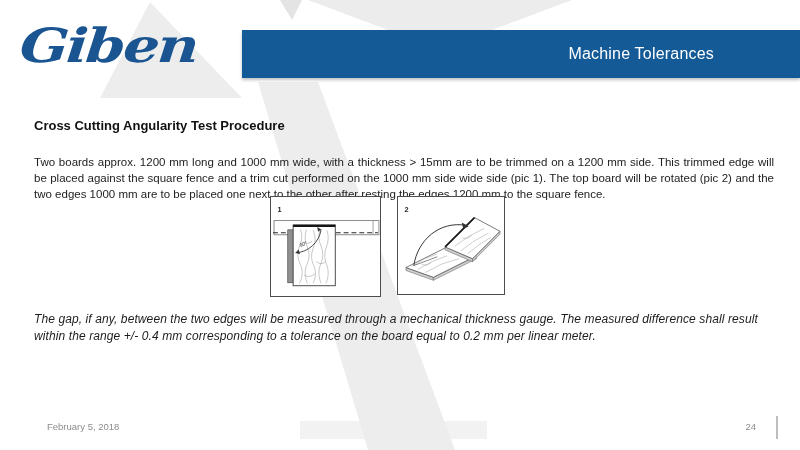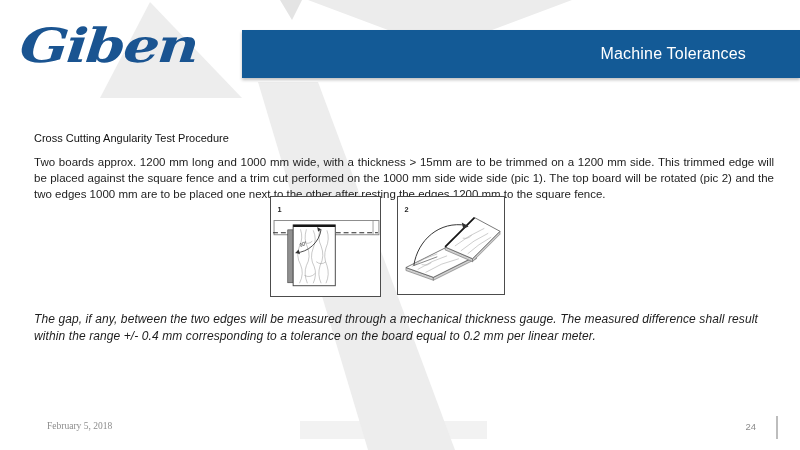--- a/index.html
+++ b/index.html
@@ -29,7 +29,7 @@
   }
   .header-title{
     color:#ffffff;font-size:16px;font-weight:400;
-    padding-right:54px;letter-spacing:0.2px;
+    padding-right:86px;letter-spacing:0.2px;
   }
   
   .heading{

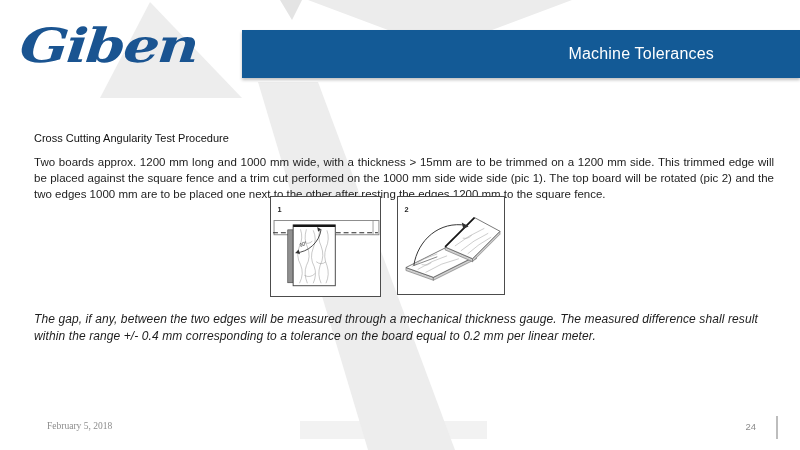--- a/index.html
+++ b/index.html
@@ -33,8 +33,8 @@
   }
   
   .heading{
-    position:absolute;left:34px;top:132px;z-index:2;
-    font-size:11px;font-weight:400;color:#111111;
+    position:absolute;left:34px;top:118px;z-index:2;
+    font-size:13px;font-weight:700;color:#111111;
   }
   .para1{
     position:absolute;left:34px;top:154px;width:740px;z-index:2;

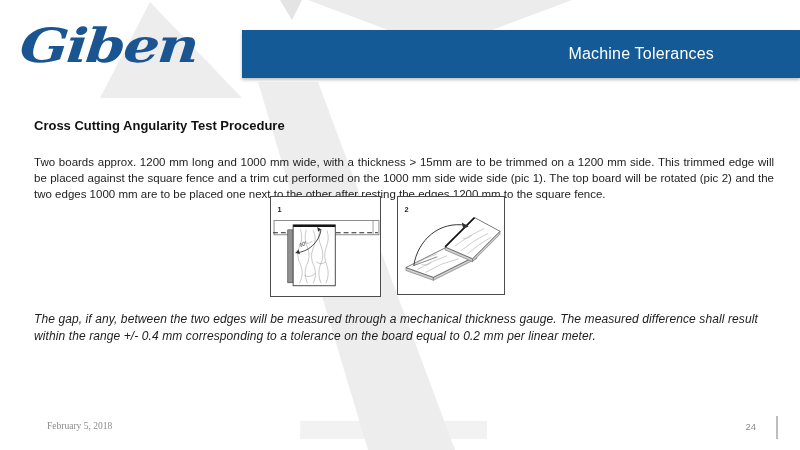--- a/index.html
+++ b/index.html
@@ -58,7 +58,7 @@
   
   .footer-date{
     position:absolute;left:47px;top:421px;z-index:2;
-    font-size:9.5px;color:#8c8c8c;font-family:Liberation Serif, serif;
+    font-size:9.5px;color:#8c8c8c;
   }
   .footer-page{
     position:absolute;right:44px;top:421px;z-index:2;

